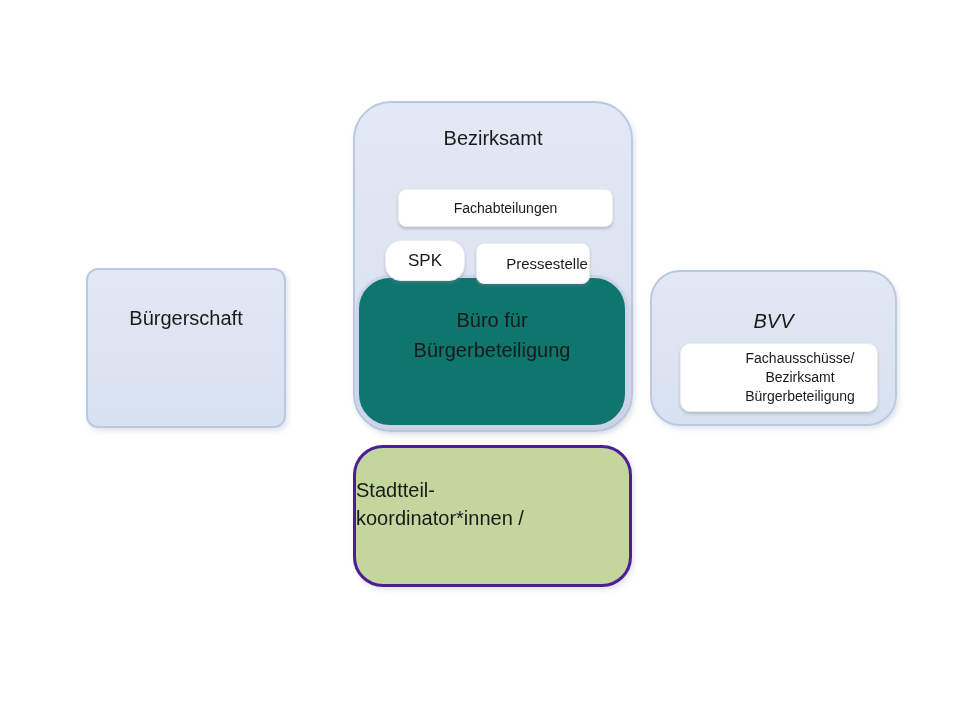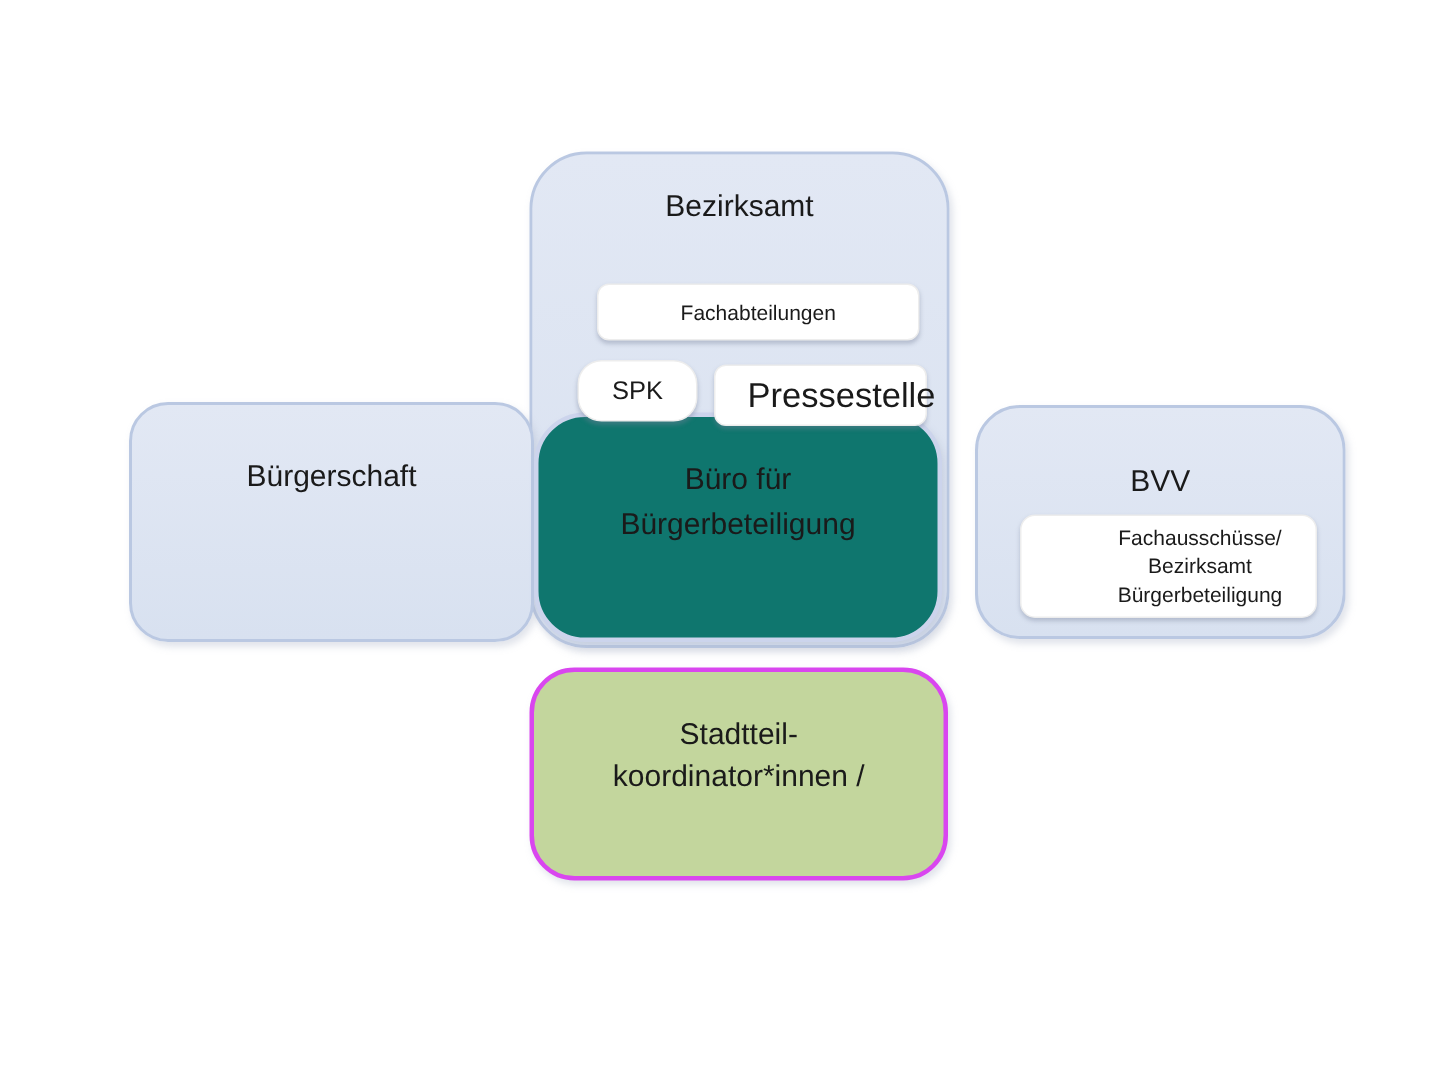--- a/index.html
+++ b/index.html
@@ -76,7 +76,7 @@
   }
   #fachabteilungen { left: 383px; top: 189px; width: 215px; height: 38px; border-radius: 8px;  font-size: 14px; margin-left: 15px; }
   #spk             { left: 385px; top: 240px; width:  80px; height: 41px; border-radius: 16px;  font-size: 17px; }
-  #pressestelle    { left: 476px; top: 243px; width: 142px; height: 41px; border-radius: 8px;  font-size: 23px; padding-left: 28px; }
+  #pressestelle    { left: 476px; top: 243px; width: 114px; height: 41px; border-radius: 8px;  font-size: 15px; padding-left: 28px; }
   #fachausschuesse { left: 680px; top: 343px; width: 198px; height: 69px; border-radius: 10px; font-size: 14px; line-height: 19px; padding-left: 42px; }
 
   .line { display: block; }

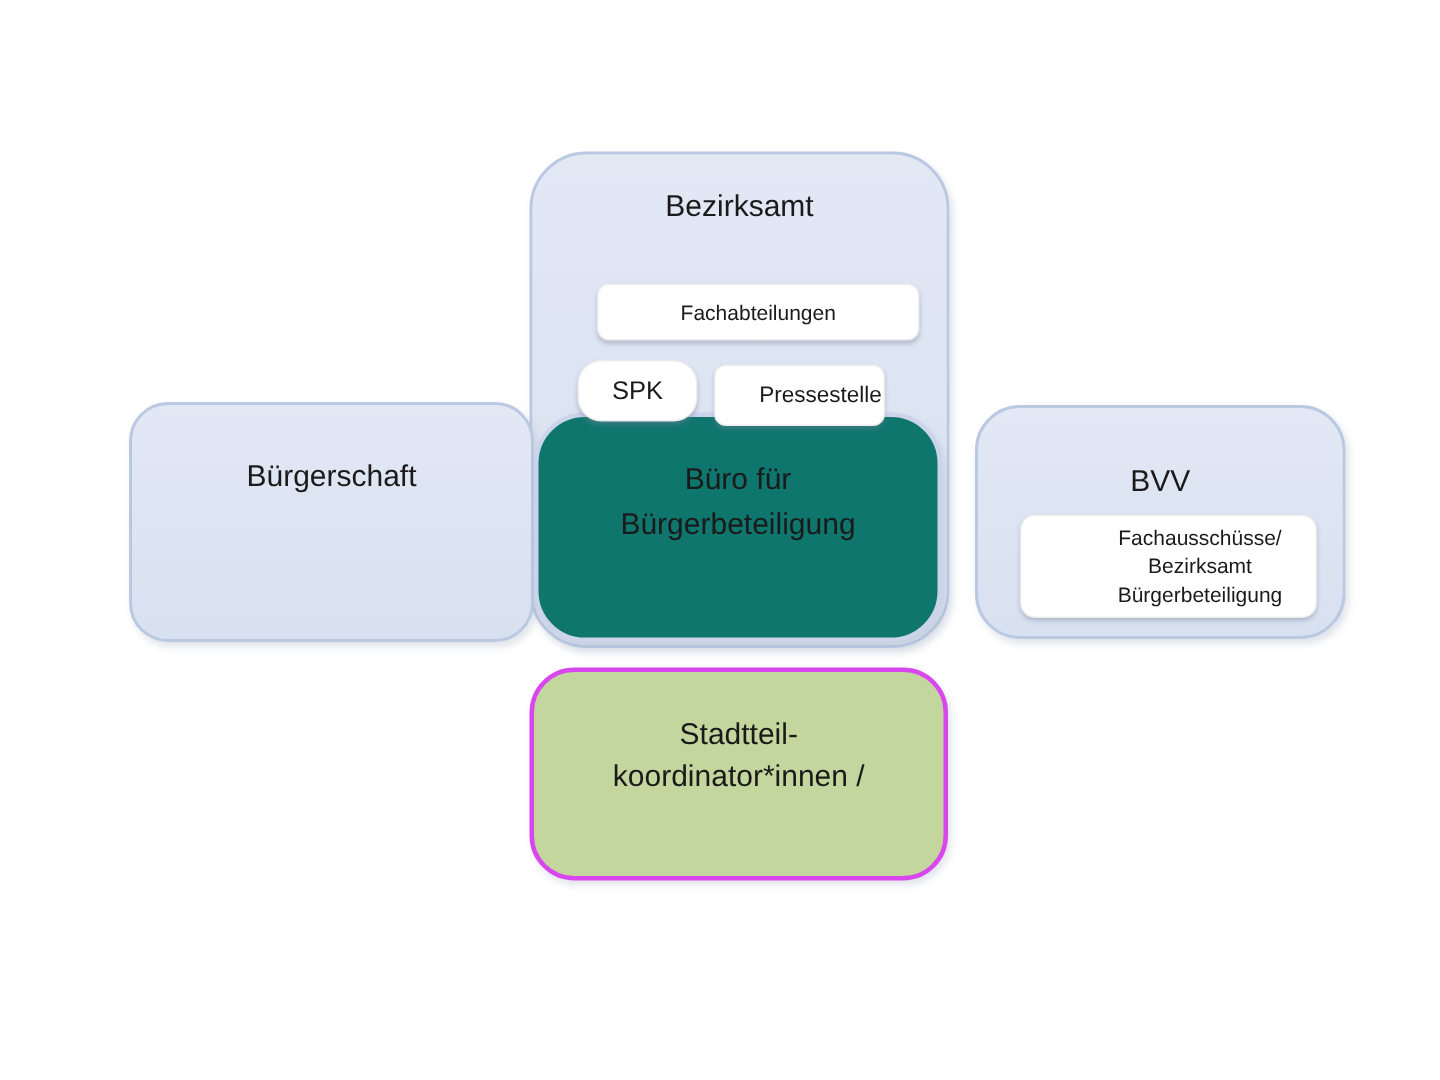--- a/index.html
+++ b/index.html
@@ -21,7 +21,7 @@
     box-shadow: 2px 3px 5px rgba(168,178,198,0.35);
   }
   #bezirksamt   { left: 353px; top: 101px; width: 280px; height: 331px; border-radius: 38px; z-index: 1; }
-  #buergerschaft{ left:  86px; top: 268px; width: 270px; height: 160px; border-radius: 26px; z-index: 1; }
+  #buergerschaft{ left:  86px; top: 268px; width: 200px; height: 160px; border-radius: 12px; z-index: 1; }
   #bvv          { left: 650px; top: 270px; width: 247px; height: 156px; border-radius: 30px; z-index: 1; }
 
   .big-label {

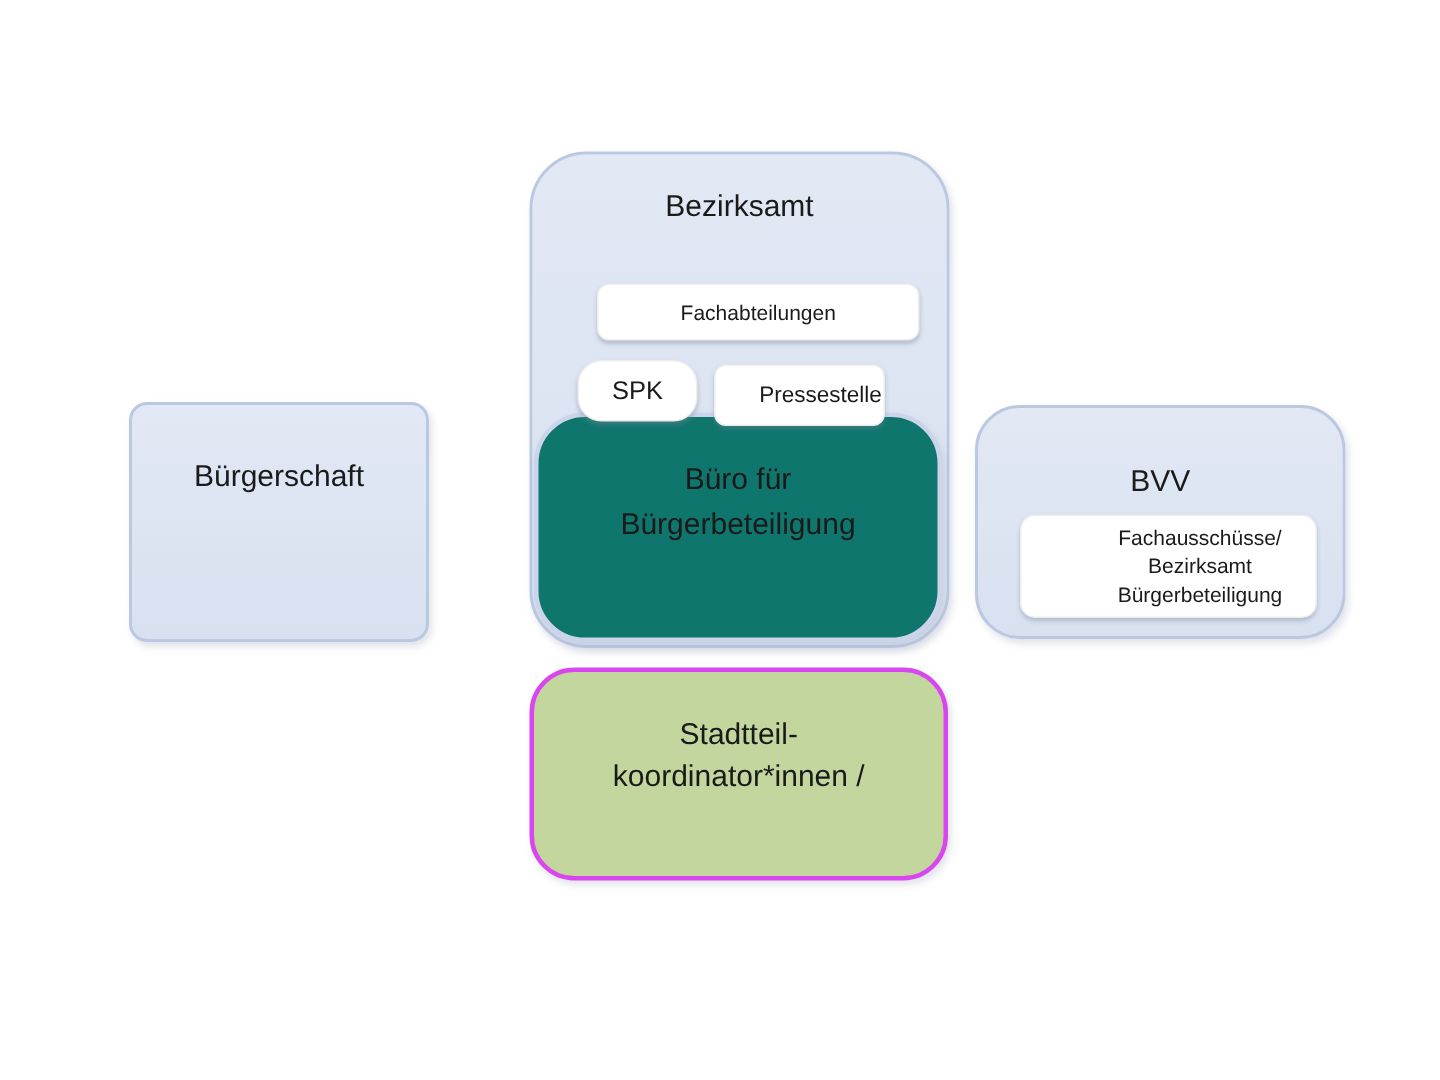--- a/index.html
+++ b/index.html
@@ -33,7 +33,7 @@
   }
   #bezirksamt-label    { top: 24px; }
   #buergerschaft-label { top: 37px; }
-  #bvv-label           { top: 38px; }
+  #bvv-label           { top: 38px; font-style: italic; }
 
   
   #buero {

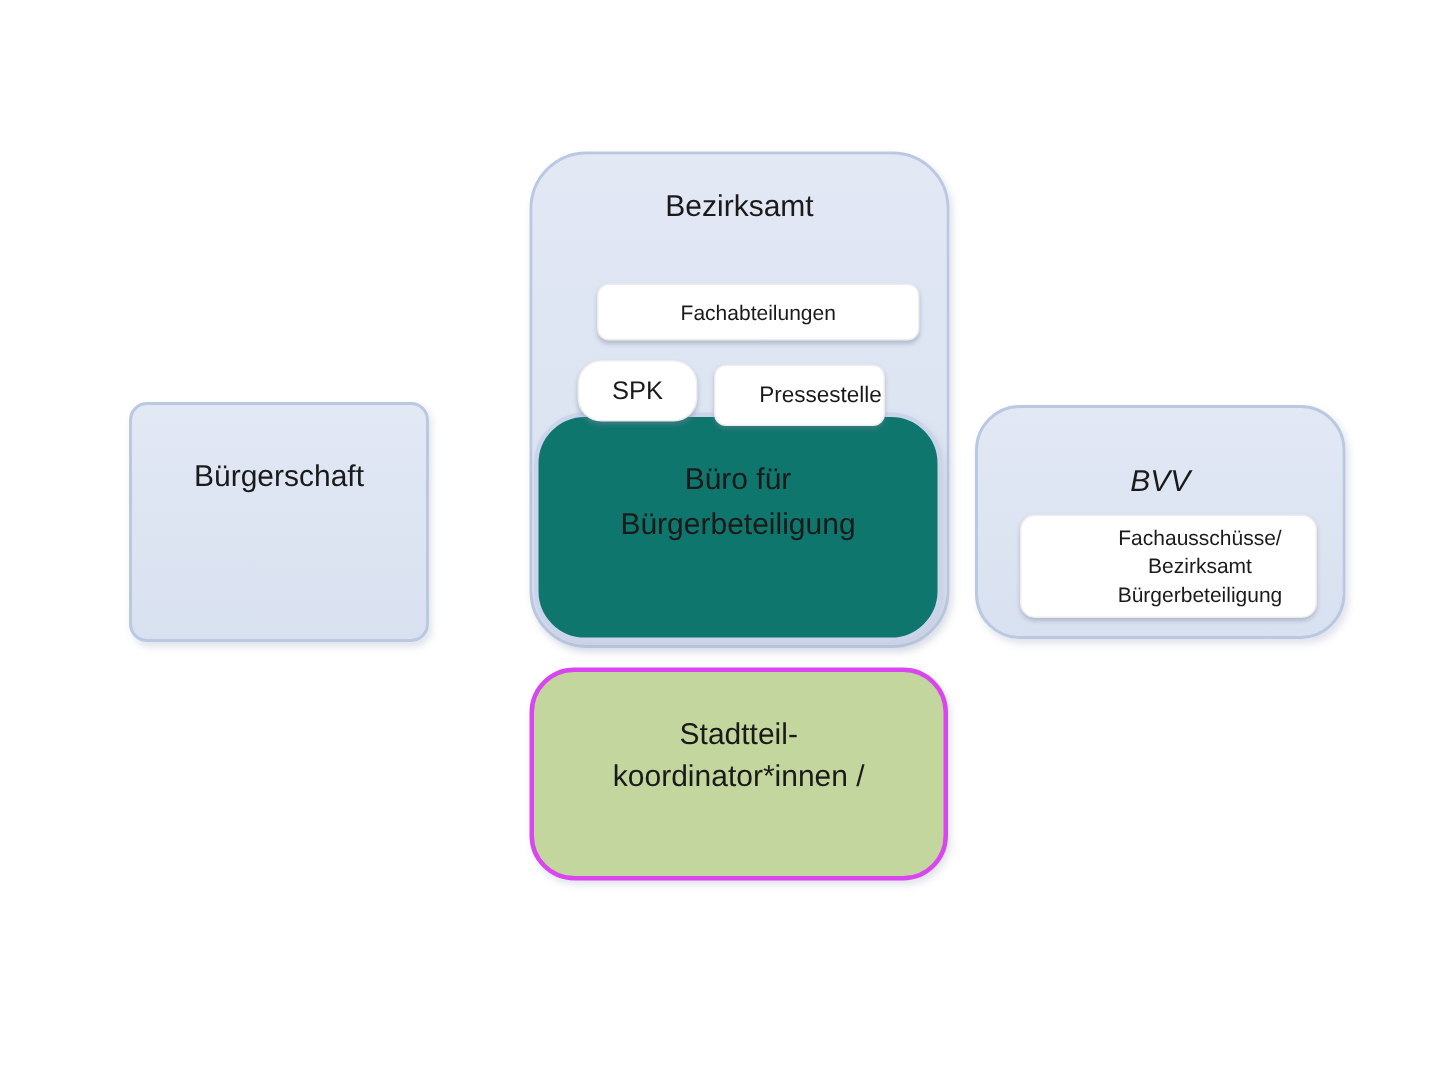--- a/index.html
+++ b/index.html
@@ -53,11 +53,11 @@
   #stadtteil {
     left: 353px; top: 445px; width: 279px; height: 142px;
     background: #c3d69d;
-    border: 3px solid #d946ef;
+    border: 3px solid #4c1d95;
     border-radius: 30px;
     z-index: 1;
     box-shadow: 2px 3px 5px rgba(168,178,198,0.35);
-    text-align: center;
+    text-align: left;
     font-size: 20px;
     line-height: 28px;
     padding-top: 28px;

